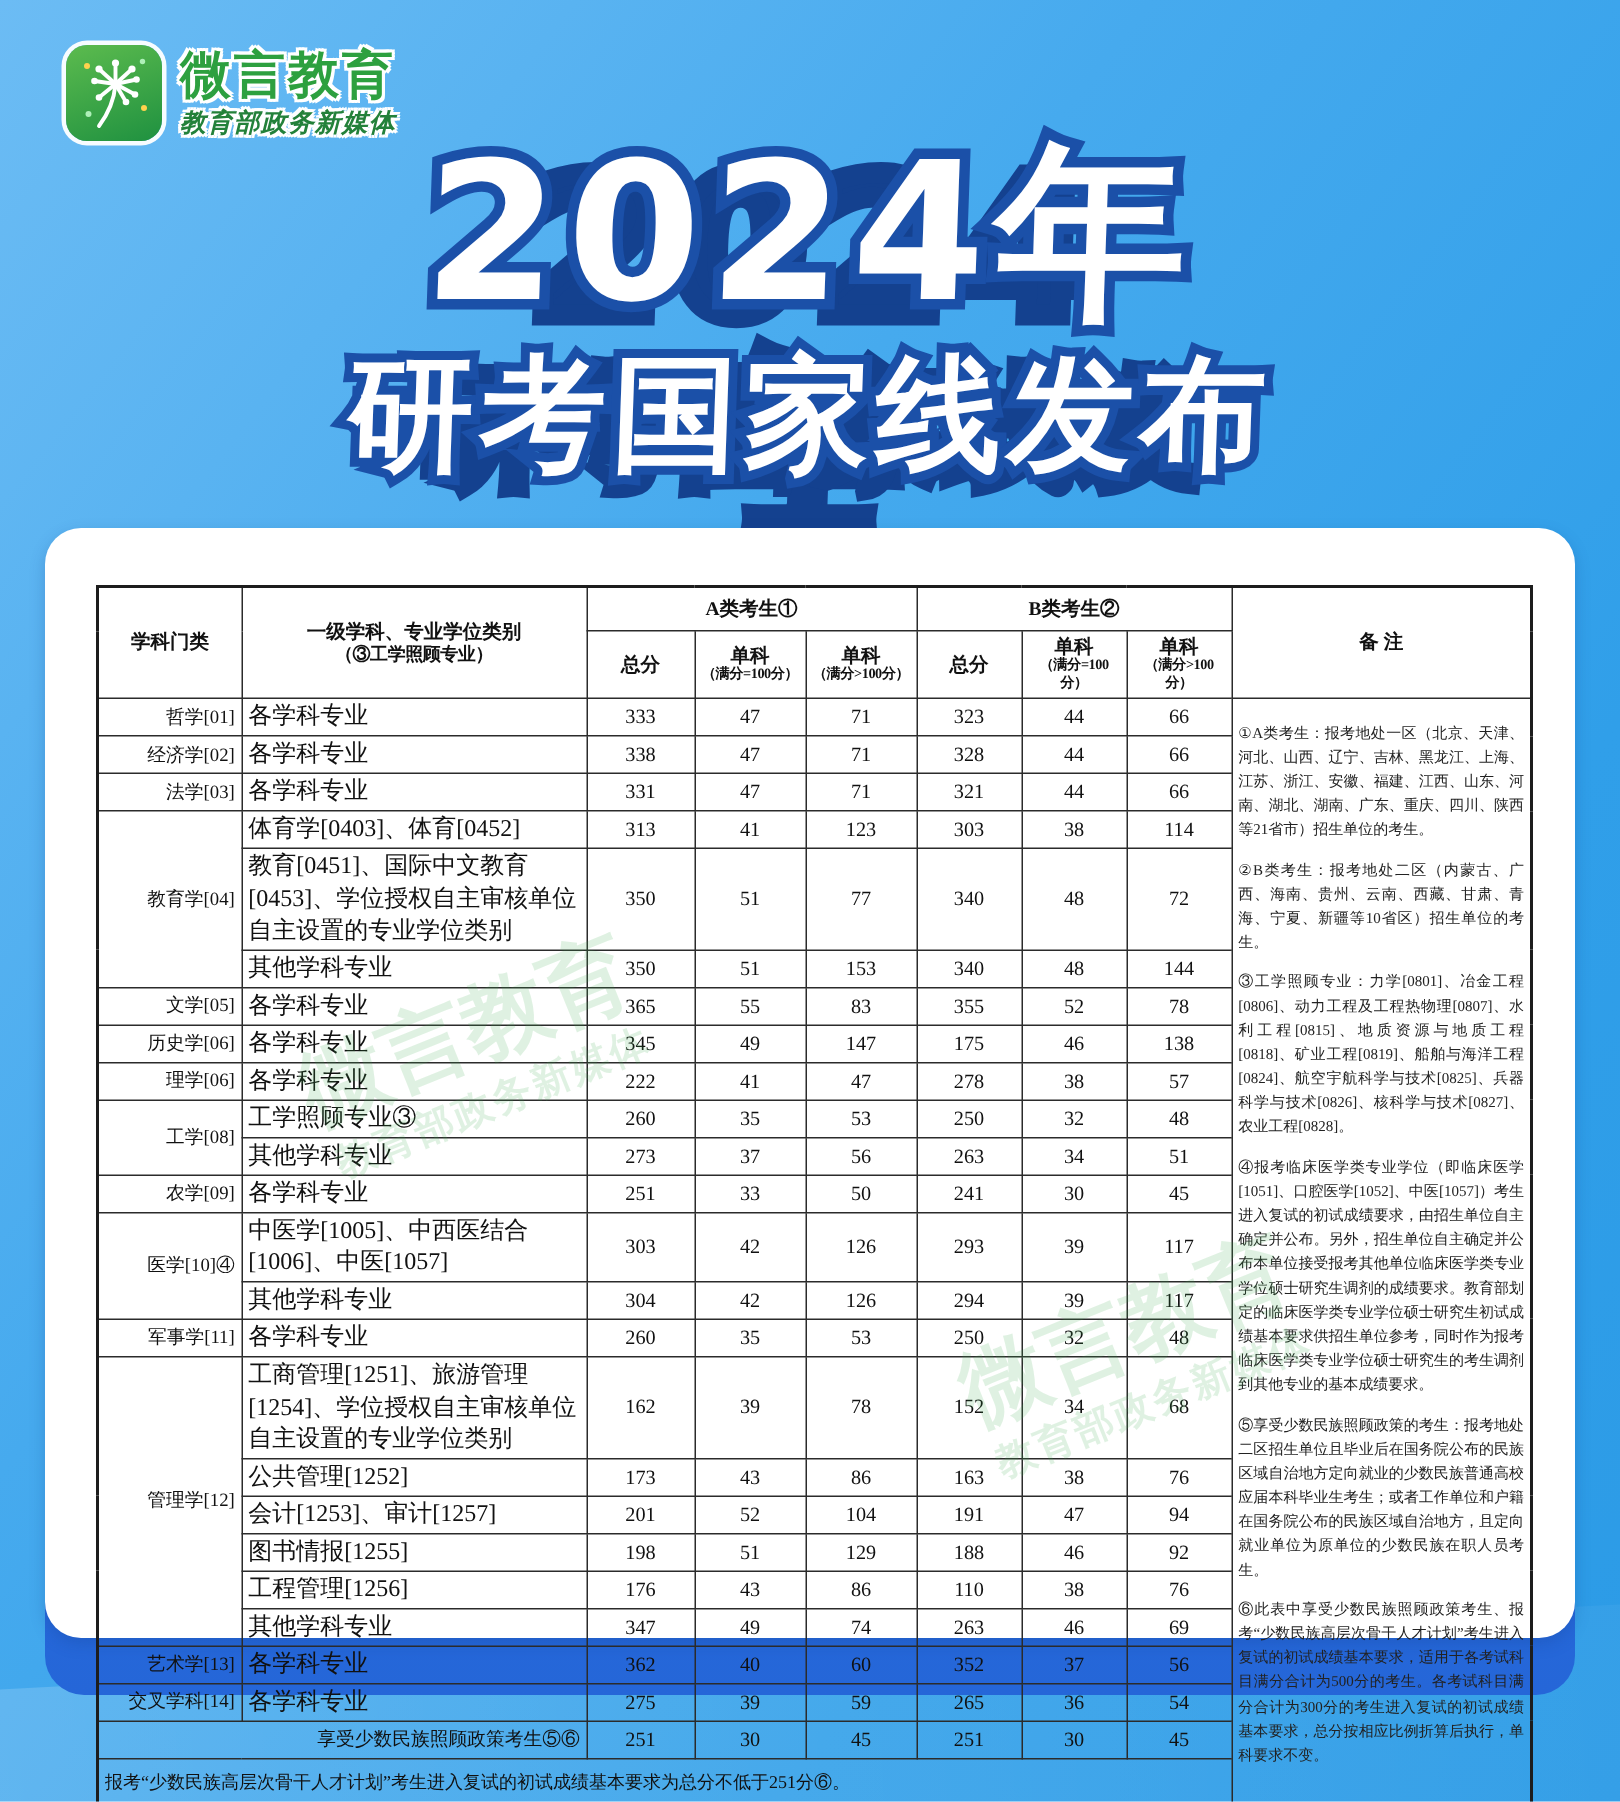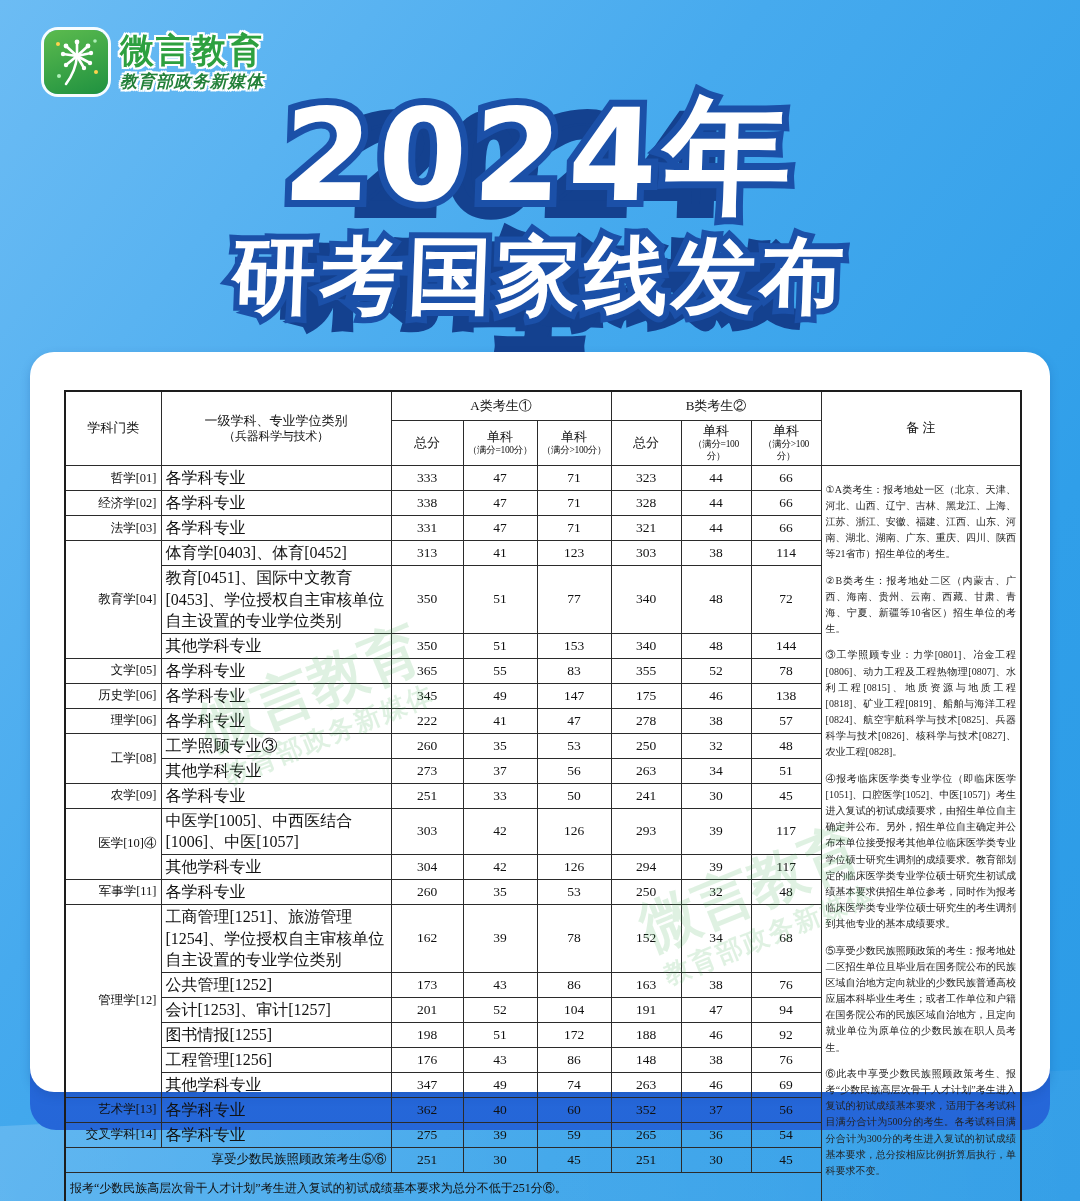--- a/index.html
+++ b/index.html
@@ -52,7 +52,7 @@
   table.score th,table.score td{border:1px solid #2b2b2b;padding:1px 4px;vertical-align:middle;}
   table.score{border:2px solid #1d1d1d;}
   th.hl2,td.bl{border-left-width:2px;}
-  thead th{font-weight:normal;text-align:center;font-size:13px;line-height:1.25;}
+  thead th{font-weight:bold;text-align:center;font-size:13px;line-height:1.25;}
   thead tr.h1 th{height:26px;}
   thead tr.h2 th{height:42px;}
   .sub-small{display:block;font-size:9.5px;letter-spacing:-.3px;}

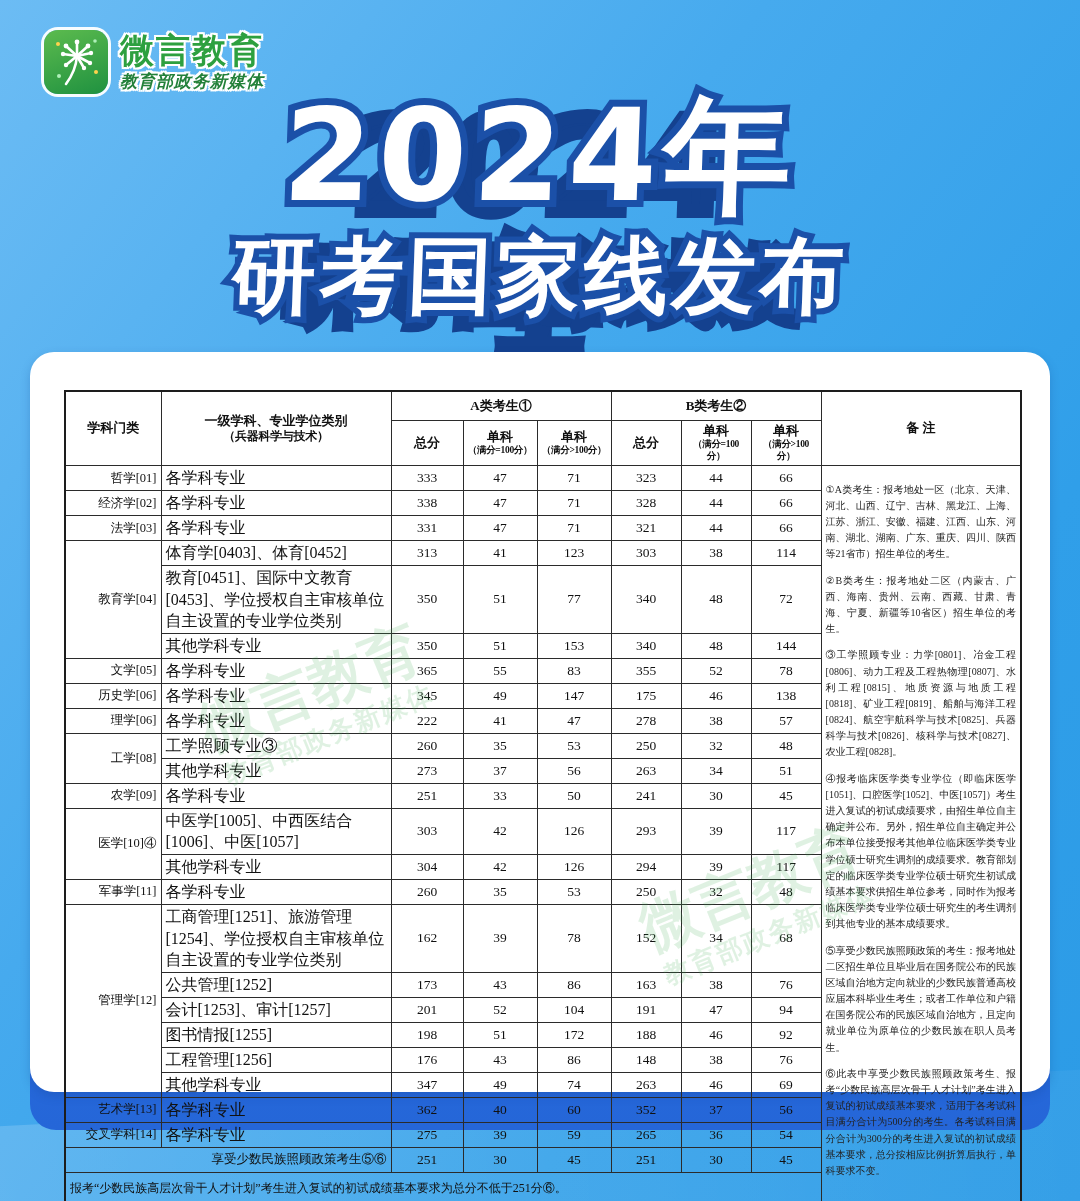--- a/index.html
+++ b/index.html
@@ -149,7 +149,7 @@
           <th rowspan="2">学科门类</th>
           <th rowspan="2">
             <span>一级学科、专业学位类别</span>
-            <span class="sub-small" style="font-size:12px">（兵器科学与技术）</span>
+            <span class="sub-small" style="font-size:12px">（③工学照顾专业）</span>
           </th>
           <th colspan="3" class="hl2">A类考生①</th>
           <th colspan="3" class="hl2">B类考生②</th>

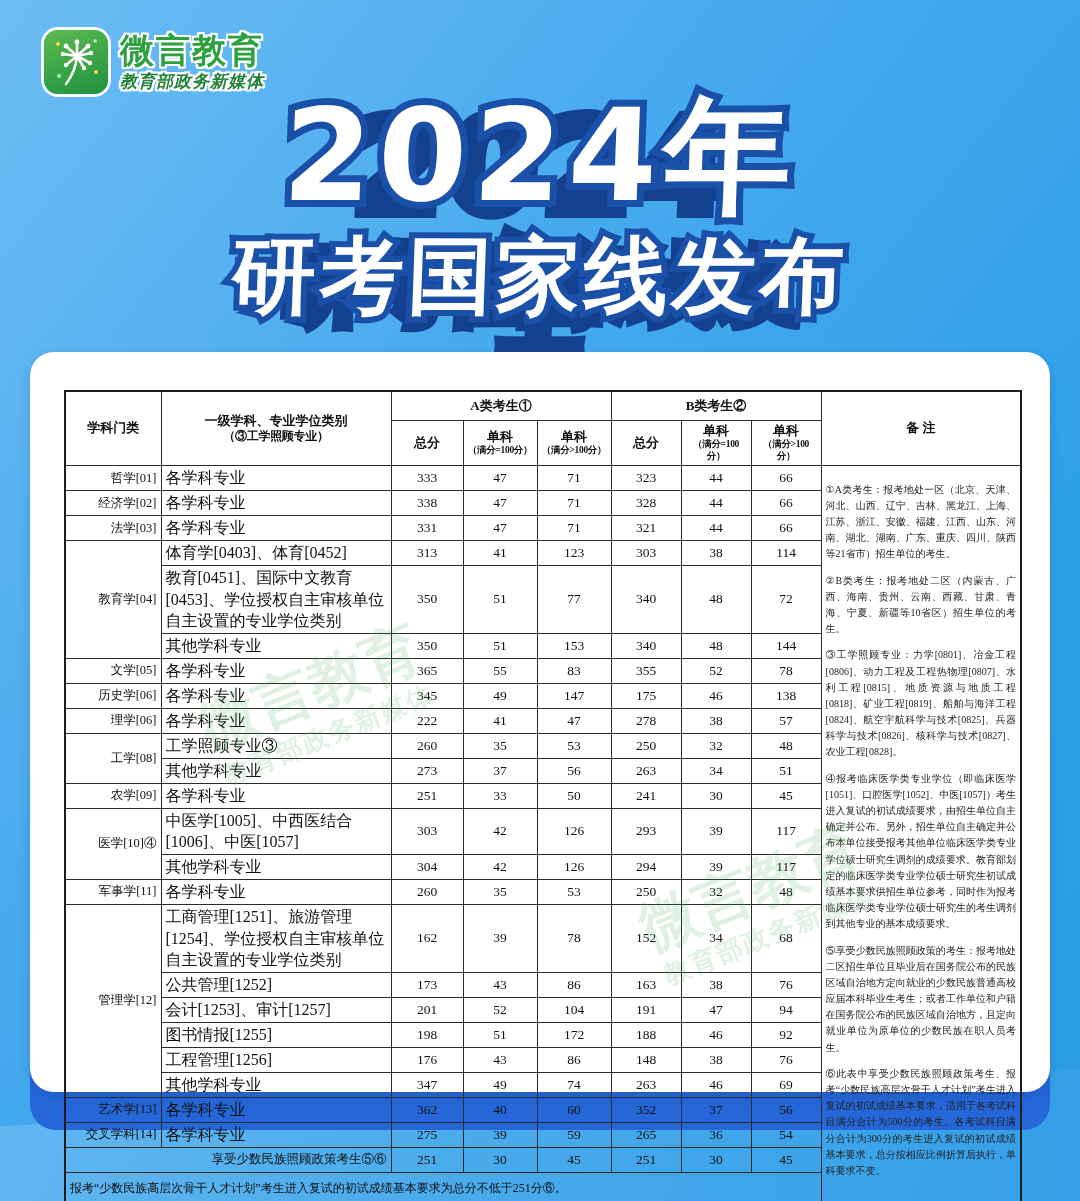--- a/index.html
+++ b/index.html
@@ -363,7 +363,7 @@
             <td class="spec">图书情报[1255]</td>
             <td class="num bl">198</td>
             <td class="num">51</td>
-            <td class="num">172</td>
+            <td class="num">129</td>
             <td class="num bl">188</td>
             <td class="num">46</td>
             <td class="num">92</td>

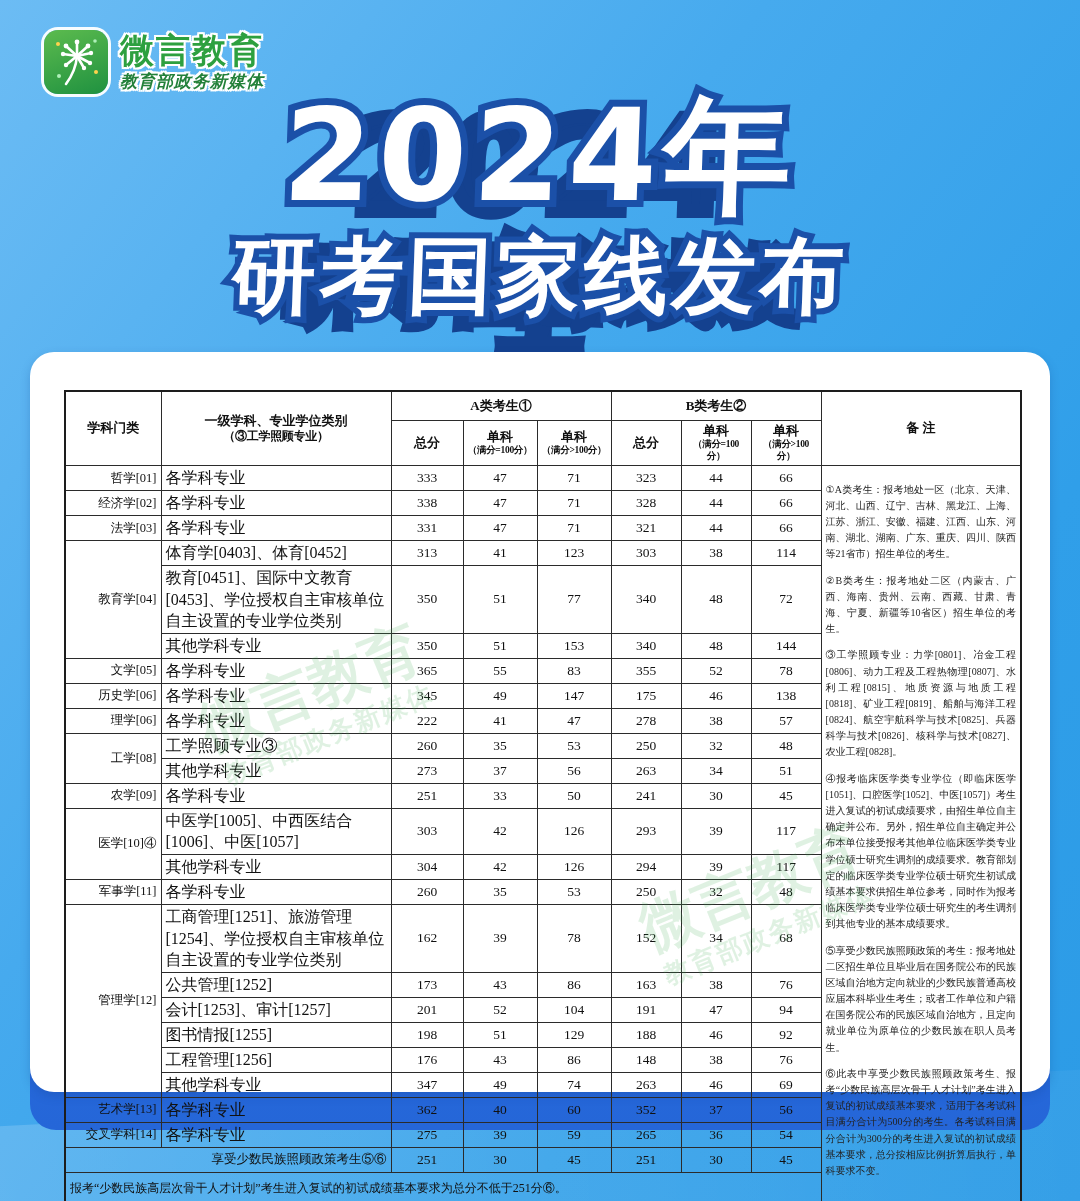--- a/index.html
+++ b/index.html
@@ -373,7 +373,7 @@
             <td class="num bl">176</td>
             <td class="num">43</td>
             <td class="num">86</td>
-            <td class="num bl">148</td>
+            <td class="num bl">110</td>
             <td class="num">38</td>
             <td class="num">76</td>
           </tr>

